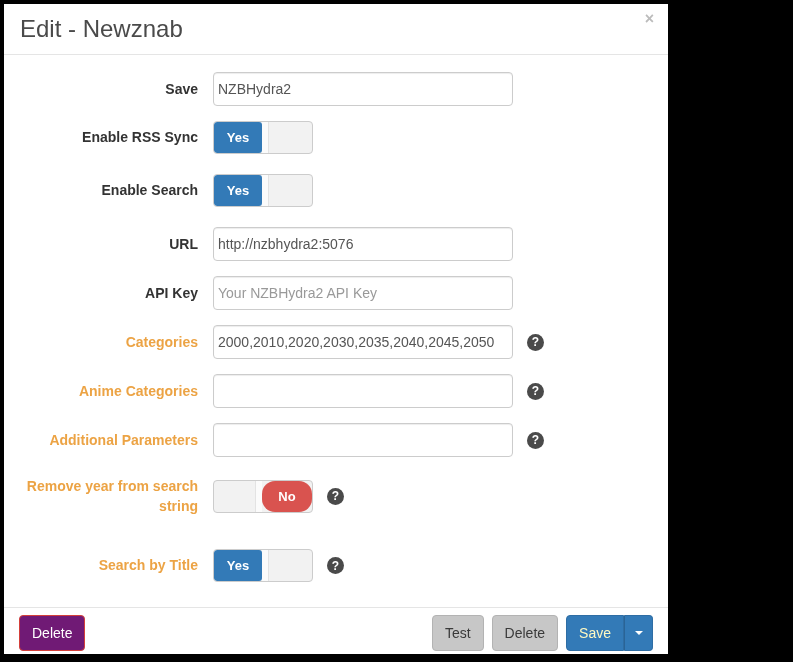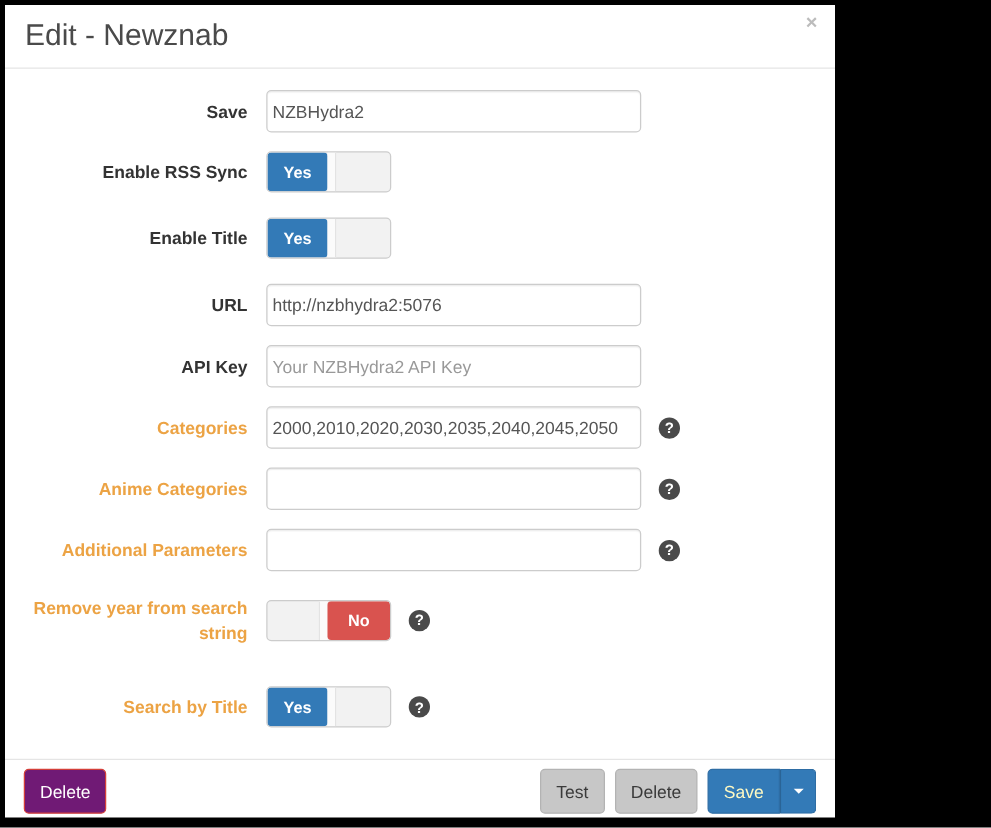--- a/index.html
+++ b/index.html
@@ -203,7 +203,7 @@
     </div>
 
     <div class="frow toggle-row">
-      <label class="lbl">Enable Title</label>
+      <label class="lbl">Enable Search</label>
       <div class="switch">
         <div class="seg-on">Yes</div>
         <div class="knob"></div>

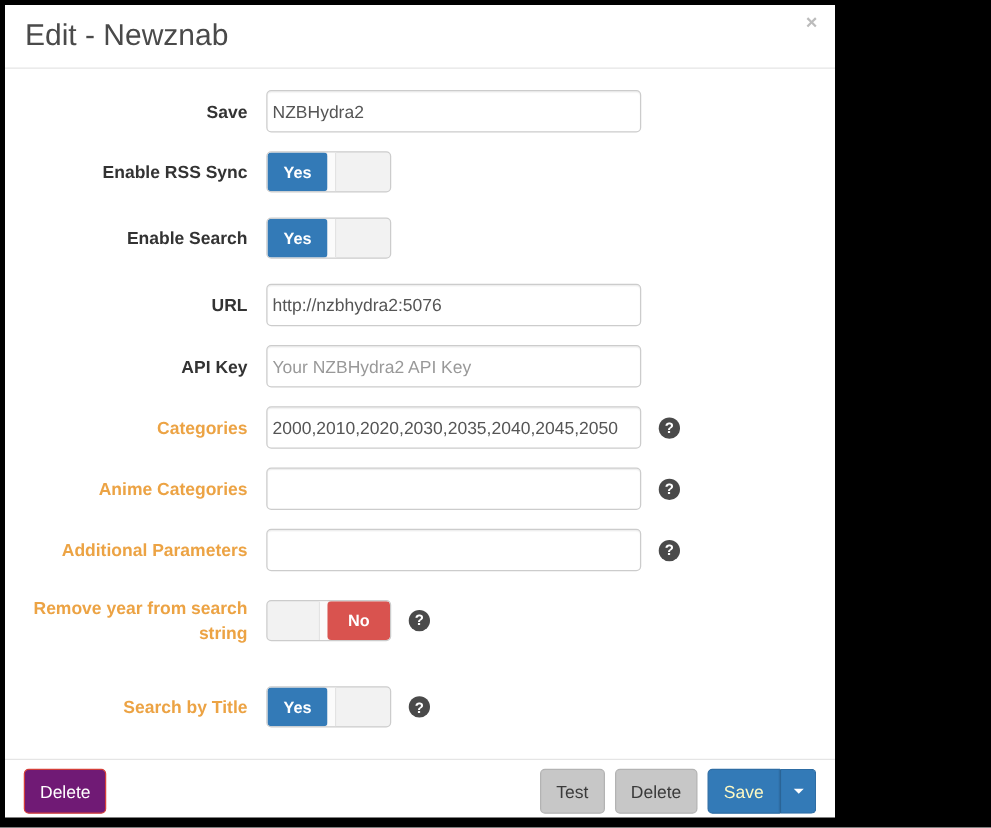--- a/index.html
+++ b/index.html
@@ -122,7 +122,7 @@
     display: flex;
     align-items: center;
     justify-content: center;
-    border-radius: 3px;
+    border-radius: 13px;
   }
   .help {
     width: 17px; height: 17px;

